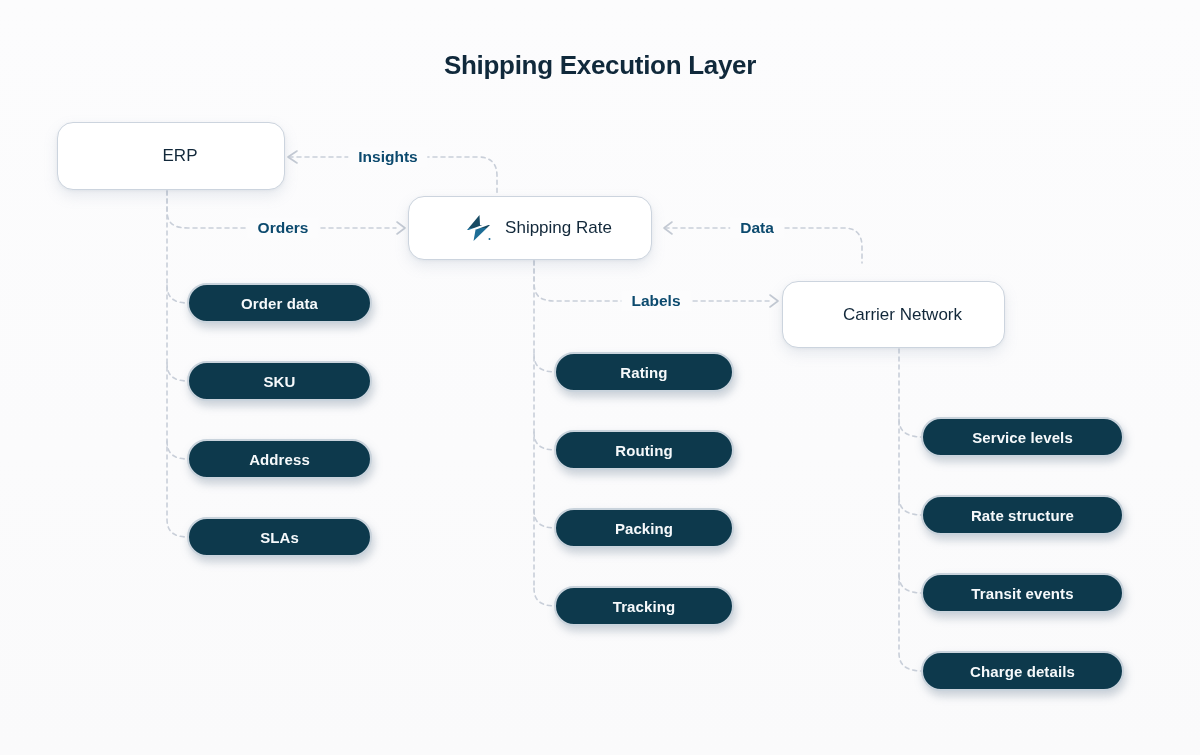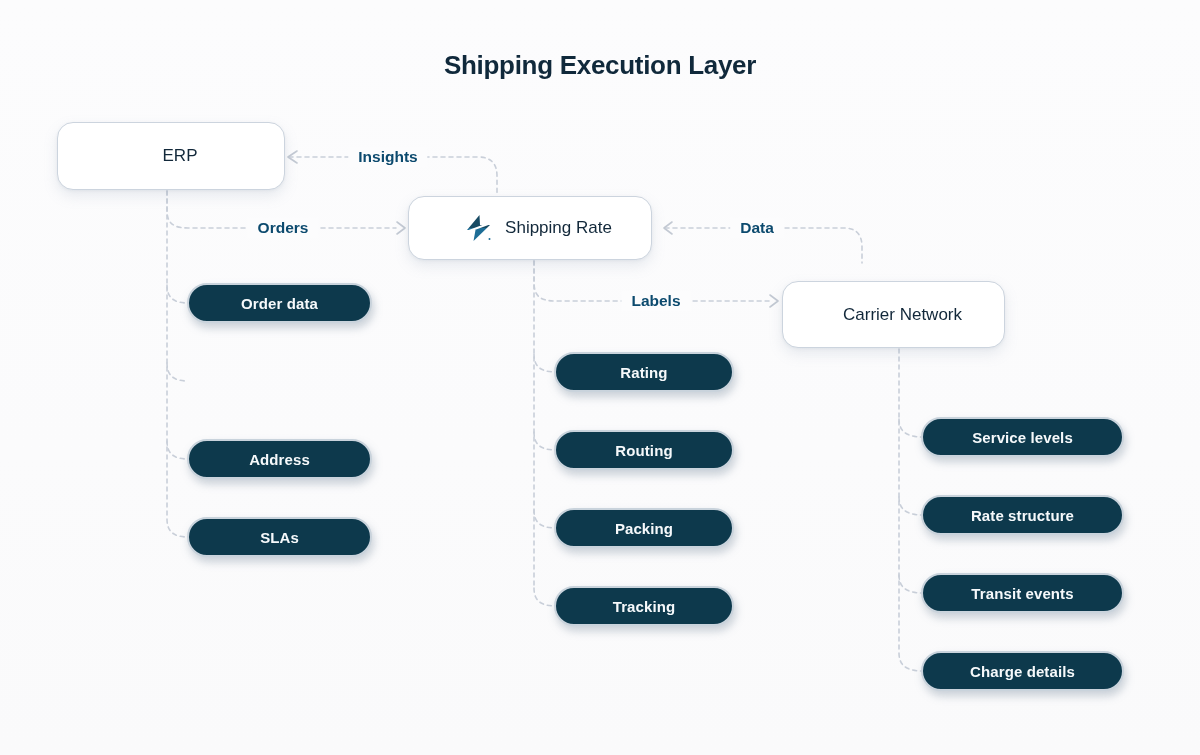--- a/index.html
+++ b/index.html
@@ -118,6 +118,7 @@
   </div>
 
   <div class="pill" style="left:187px; top:283px; width:185px;">Order data</div>
+  <div class="pill" style="left:187px; top:361px; width:185px;">SKU</div>
   <div class="pill" style="left:187px; top:439px; width:185px;">Address</div>
   <div class="pill" style="left:187px; top:517px; width:185px;">SLAs</div>
 

